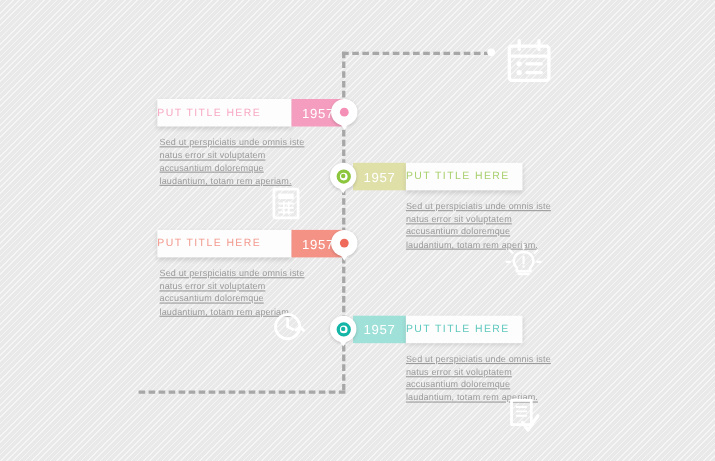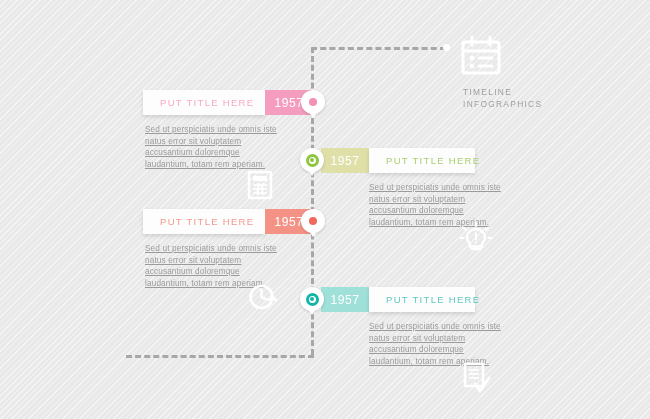--- a/index.html
+++ b/index.html
@@ -193,10 +193,6 @@
         <line x1="21" y1="32" x2="34" y2="32" stroke="#ffffff" stroke-width="3" stroke-linecap="round"></line>
       </svg>
     </div>
-    <div id="header-label">
-      <div>TIMELINE</div>
-      <div>INFOGRAPHICS</div>
-    </div>
   </div>
 
   <div class="title-card" style="left:143px; top:90px; width:122px;">

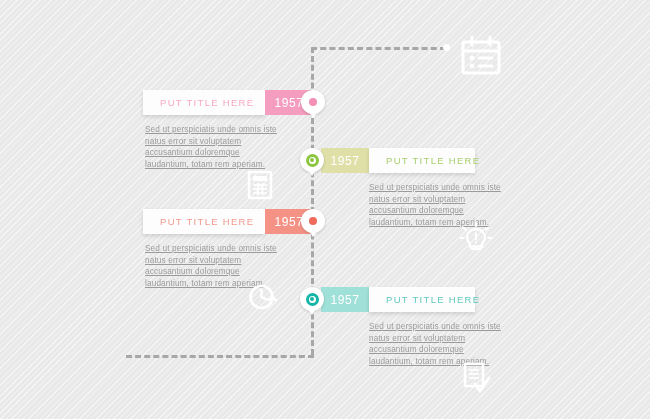--- a/index.html
+++ b/index.html
@@ -66,7 +66,6 @@
     font-size: 9.5px;
     letter-spacing: 1.3px;
     white-space: nowrap;
-    padding-left: 17px;
   }
 
   

